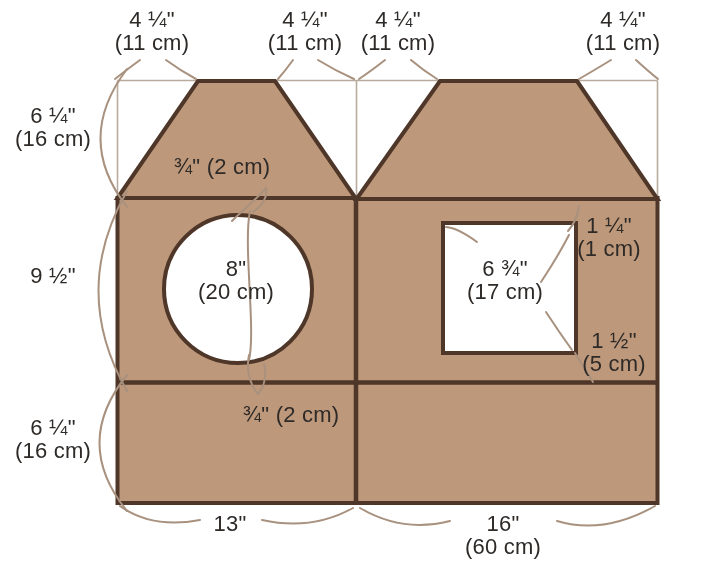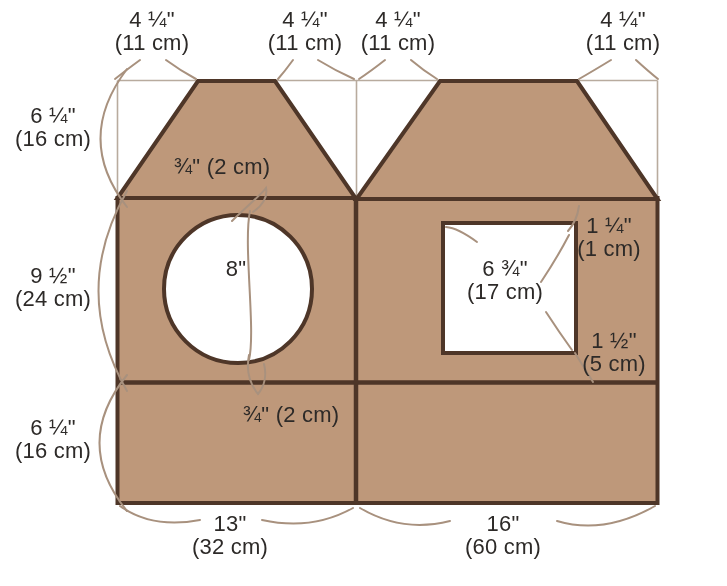--- a/index.html
+++ b/index.html
@@ -123,7 +123,6 @@
   </div>
   <div class="dim" style="left:53px;top:264px;">
     <span class="ln">9 ½"</span>
-    <span class="ln">(24 cm)</span>
   </div>
   <div class="dim" style="left:53px;top:416px;">
     <span class="ln">6 ¼"</span>

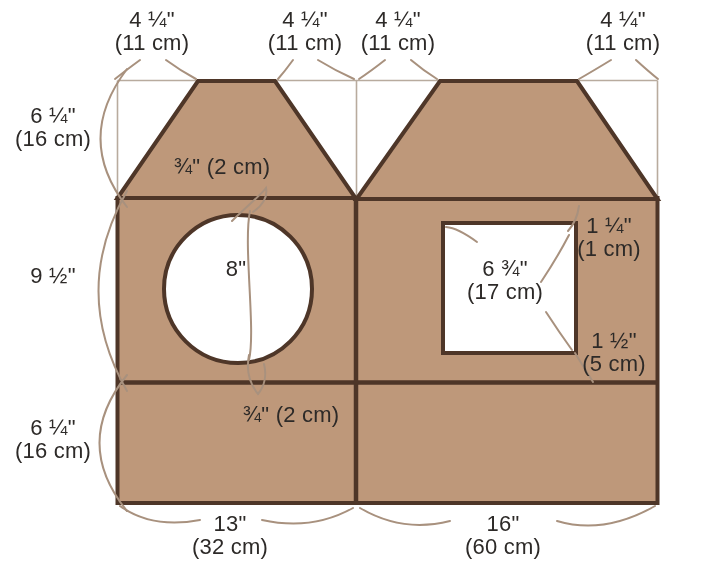--- a/index.html
+++ b/index.html
@@ -138,6 +138,7 @@
 
   <div class="dim" style="left:236px;top:257px;">
     <span class="ln">8"</span>
+    <span class="ln">(20 cm)</span>
   </div>
   <div class="dim" style="left:505px;top:257px;">
     <span class="ln">6 ¾"</span>

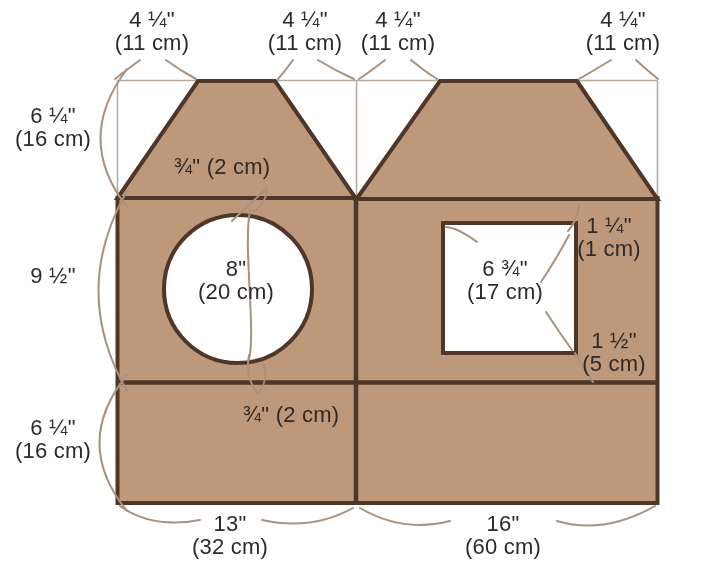--- a/index.html
+++ b/index.html
@@ -156,7 +156,6 @@
 
   <div class="dim" style="left:230px;top:512px;">
     <span class="ln">13"</span>
-    <span class="ln">(32 cm)</span>
   </div>
   <div class="dim" style="left:503px;top:512px;">
     <span class="ln">16"</span>

